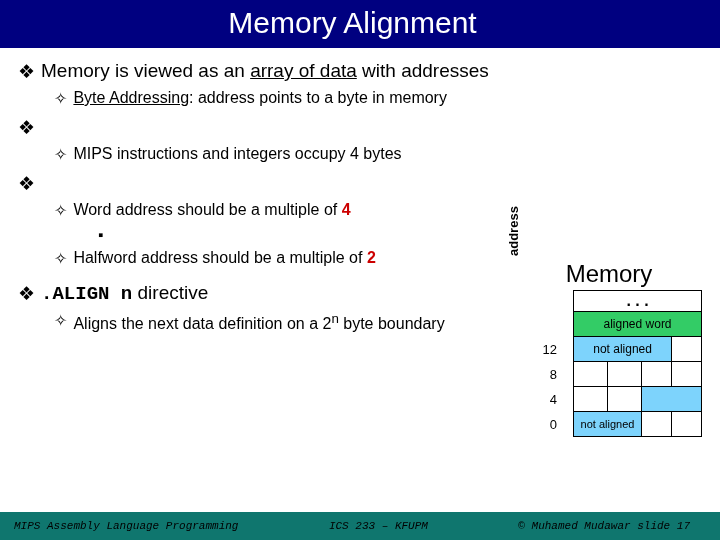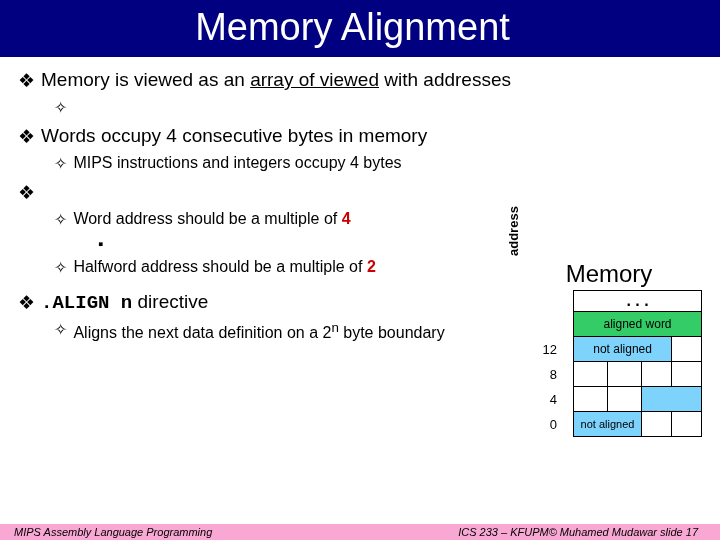--- a/index.html
+++ b/index.html
@@ -16,7 +16,7 @@
     background: #000080;
     color: #fff;
     font-family: "Comic Sans MS", cursive, sans-serif;
-    font-size: 38px;
+    font-size: 30px;
     text-align: center;
     padding: 6px 15px 8px 0;
     font-weight: normal;

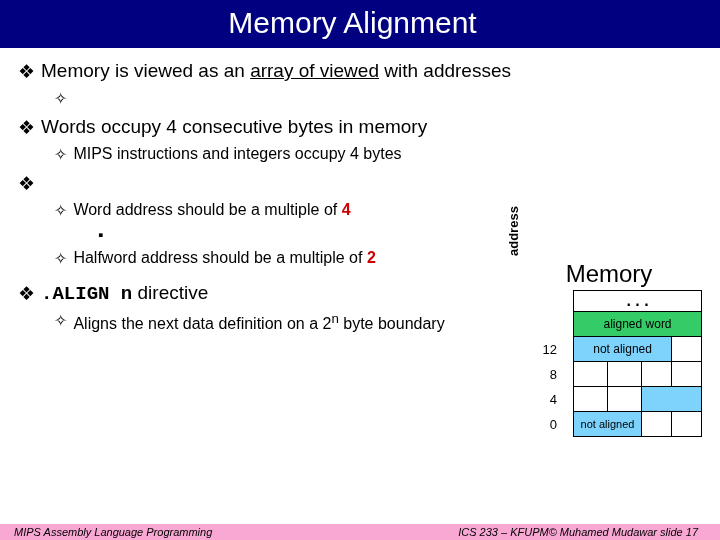--- a/index.html
+++ b/index.html
@@ -139,7 +139,7 @@
   <div class="lvl1">
     <span class="bullet">❖</span>
     <span>
-      <span>Memory is viewed as an </span><span class="ul">array of viewed</span><span> with addresses</span>
+      <span>Memory is viewed as an </span><span class="ul">array of data</span><span> with addresses</span>
     </span>
   </div>
 

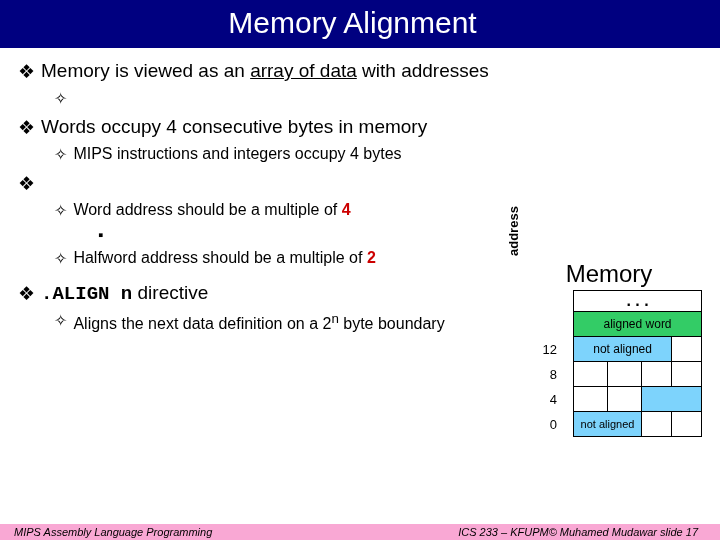--- a/index.html
+++ b/index.html
@@ -145,6 +145,9 @@
 
   <div class="lvl2">
     <span class="bullet">✧</span>
+    <span>
+      <span class="ul">Byte Addressing</span><span>: address points to a byte in memory</span>
+    </span>
   </div>
 
   <div class="lvl1">

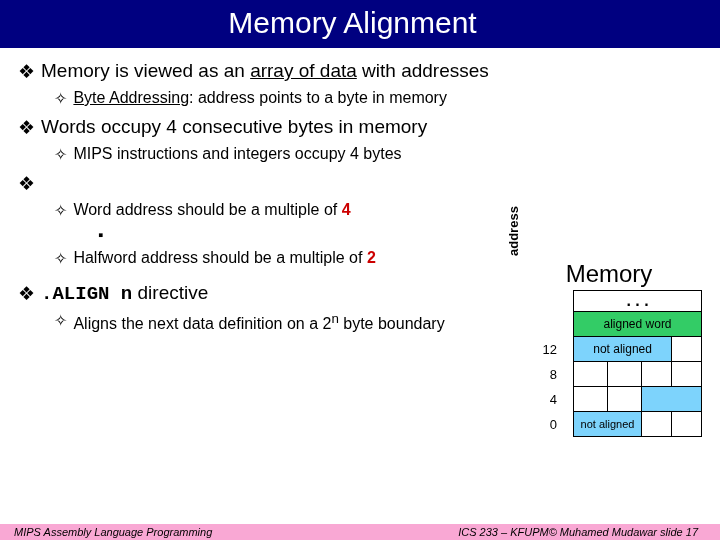--- a/index.html
+++ b/index.html
@@ -152,7 +152,6 @@
 
   <div class="lvl1">
     <span class="bullet">❖</span>
-    <span>Words occupy 4 consecutive bytes in memory</span>
   </div>
 
   <div class="lvl2 row-constrain">

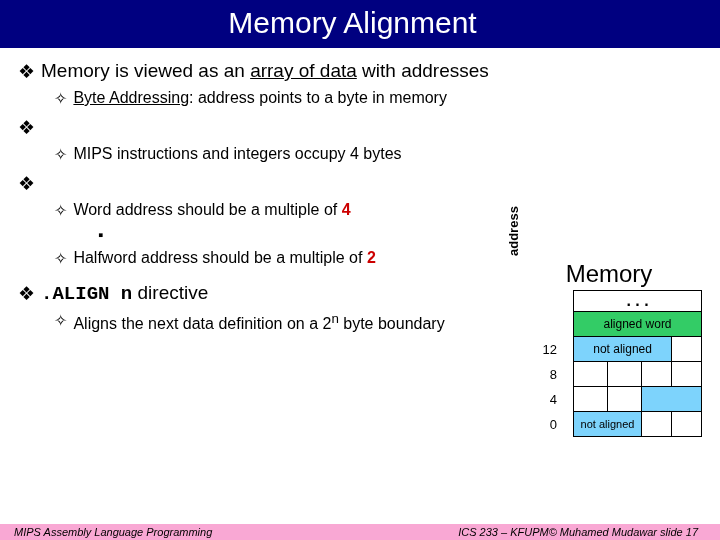--- a/index.html
+++ b/index.html
@@ -61,13 +61,13 @@
     bottom: 0;
     left: 0;
     right: 0;
-    background: #f9a8d4;
-    height: 16px;
+    background: #0f766e;
+    height: 28px;
     display: flex;
     align-items: center;
     font-style: italic;
     font-size: 11px;
-    font-family: Liberation Sans, sans-serif;
+    font-family: Liberation Mono, monospace;
   }
   .footer .left { flex: 0 0 auto; padding-left: 14px; }
   .footer .center { flex: 1; text-align: right; }

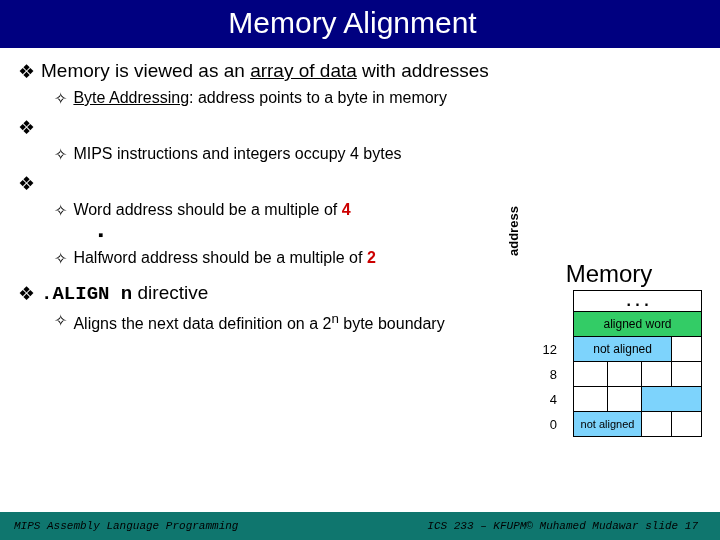--- a/index.html
+++ b/index.html
@@ -70,7 +70,7 @@
     font-family: Liberation Mono, monospace;
   }
   .footer .left { flex: 0 0 auto; padding-left: 14px; }
-  .footer .center { flex: 1; text-align: right; }
+  .footer .center { flex: 1; text-align: center; }
   .footer .right { flex: 0 0 auto; padding-right: 22px; text-align: center; }
 
   

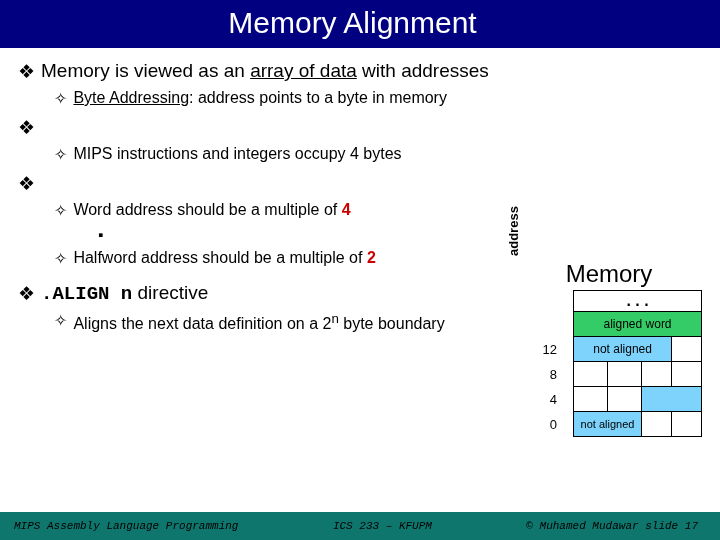--- a/index.html
+++ b/index.html
@@ -71,7 +71,7 @@
   }
   .footer .left { flex: 0 0 auto; padding-left: 14px; }
   .footer .center { flex: 1; text-align: center; }
-  .footer .right { flex: 0 0 auto; padding-right: 22px; text-align: center; }
+  .footer .right { flex: 0 0 auto; padding-right: 30px; text-align: center; }
 
   
   .memwrap {

